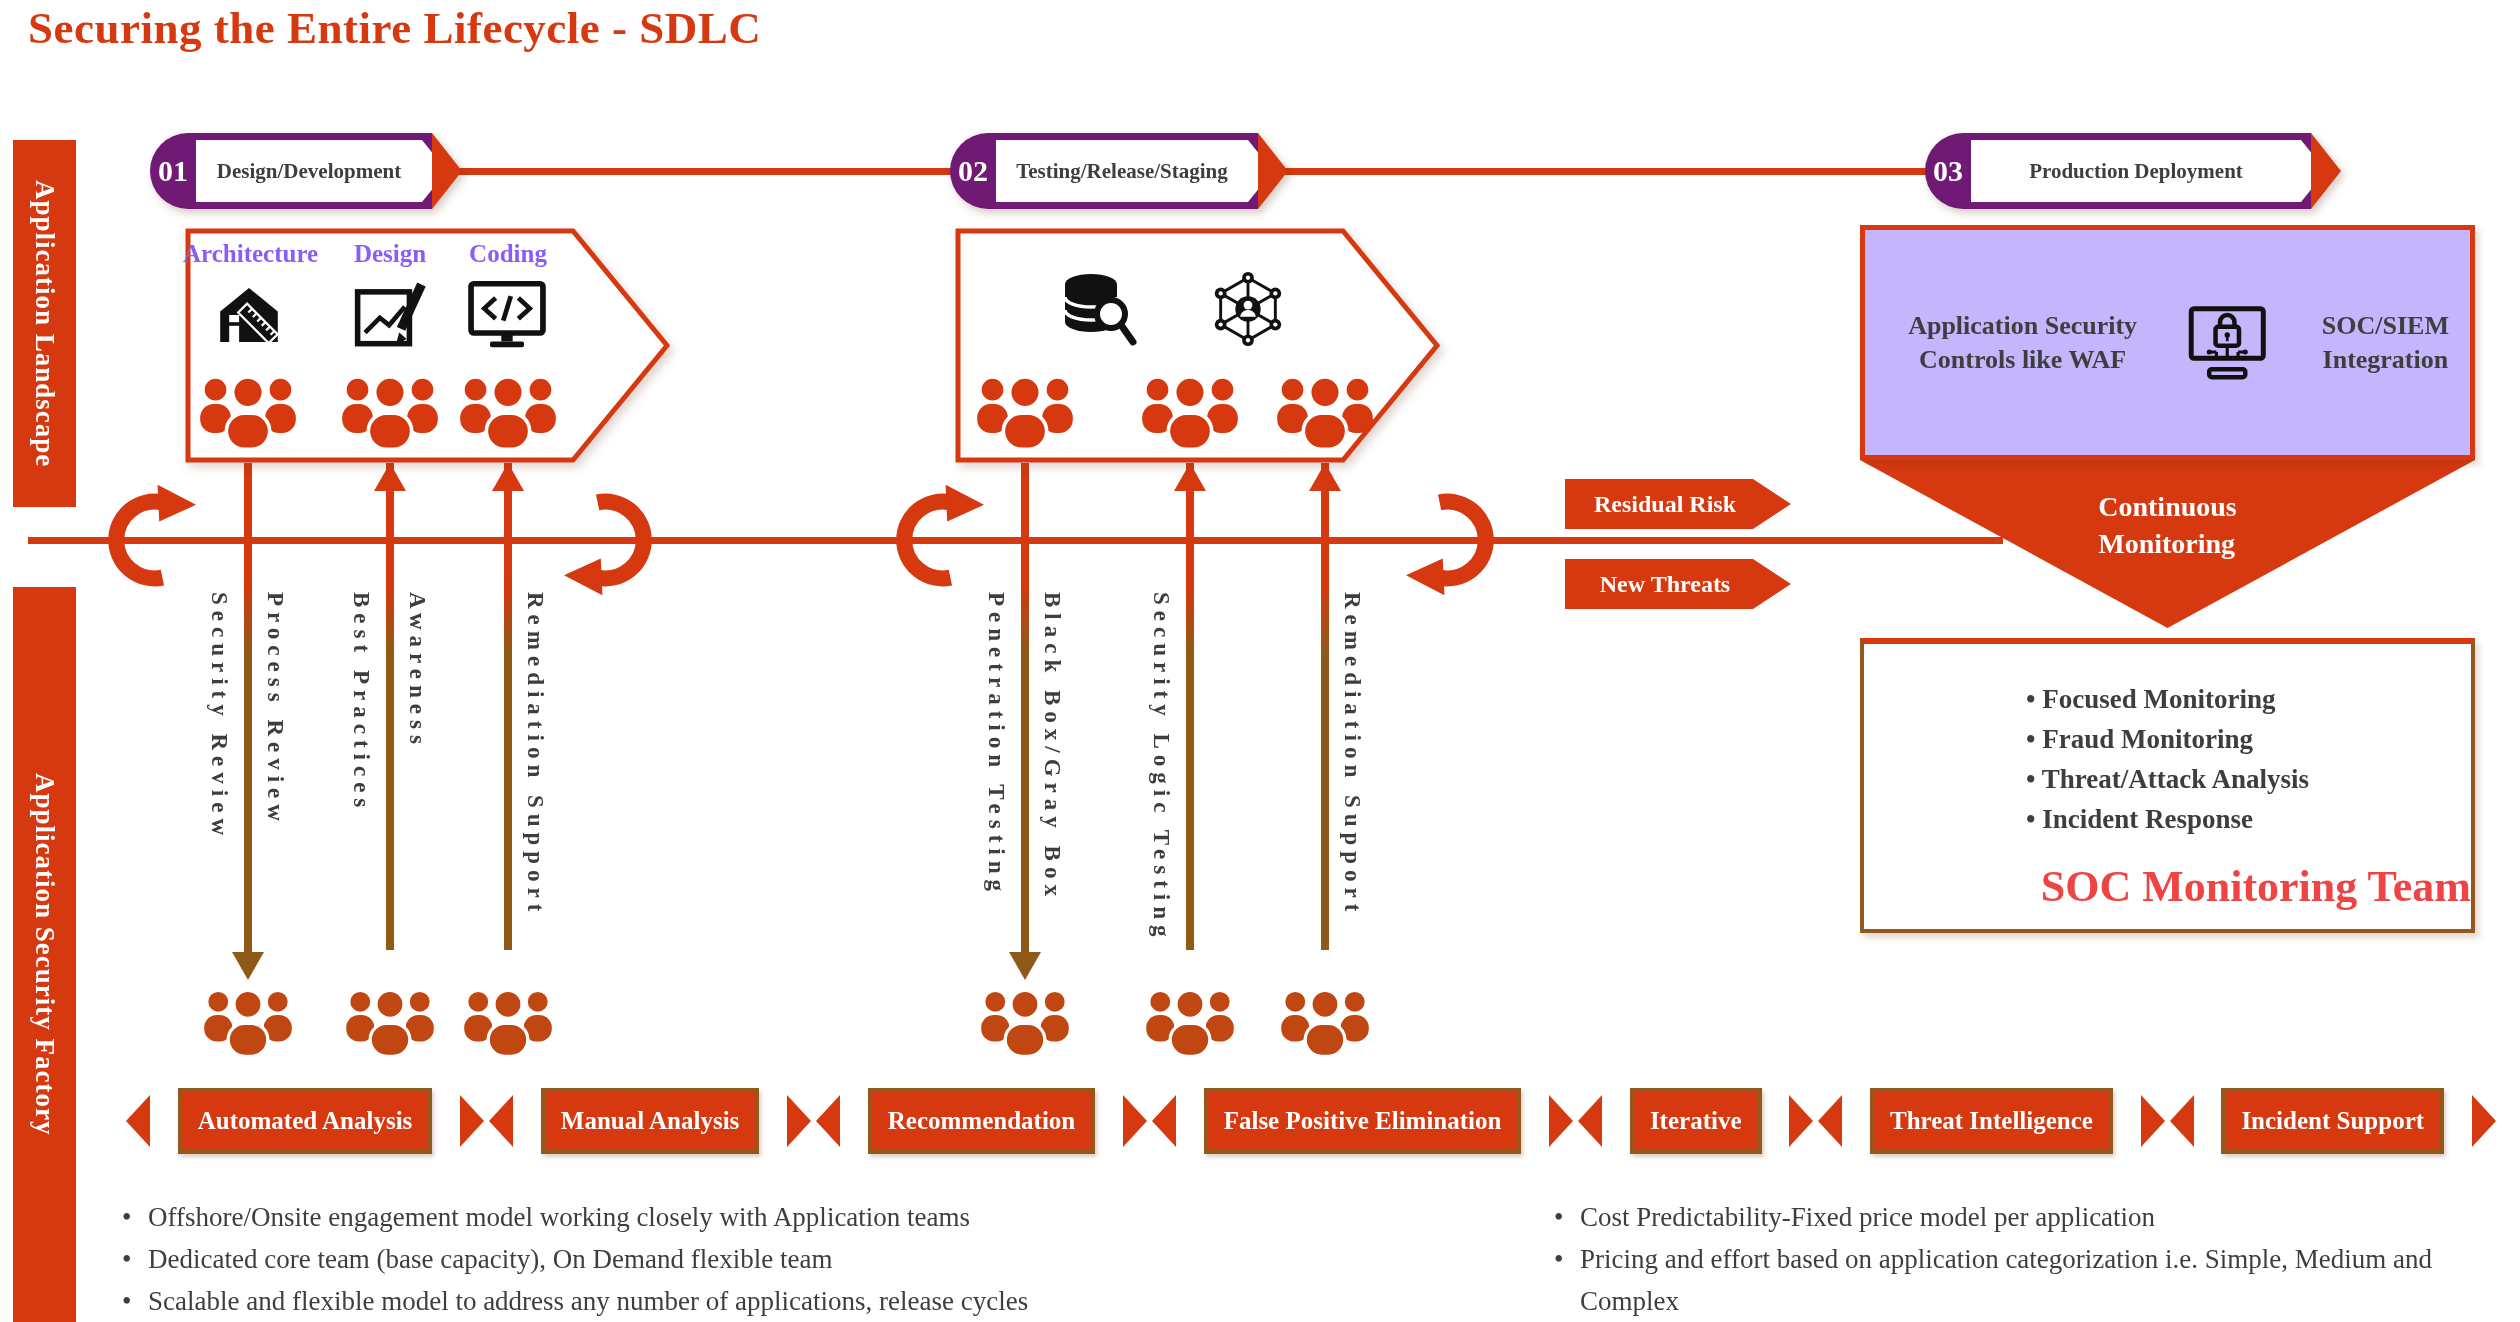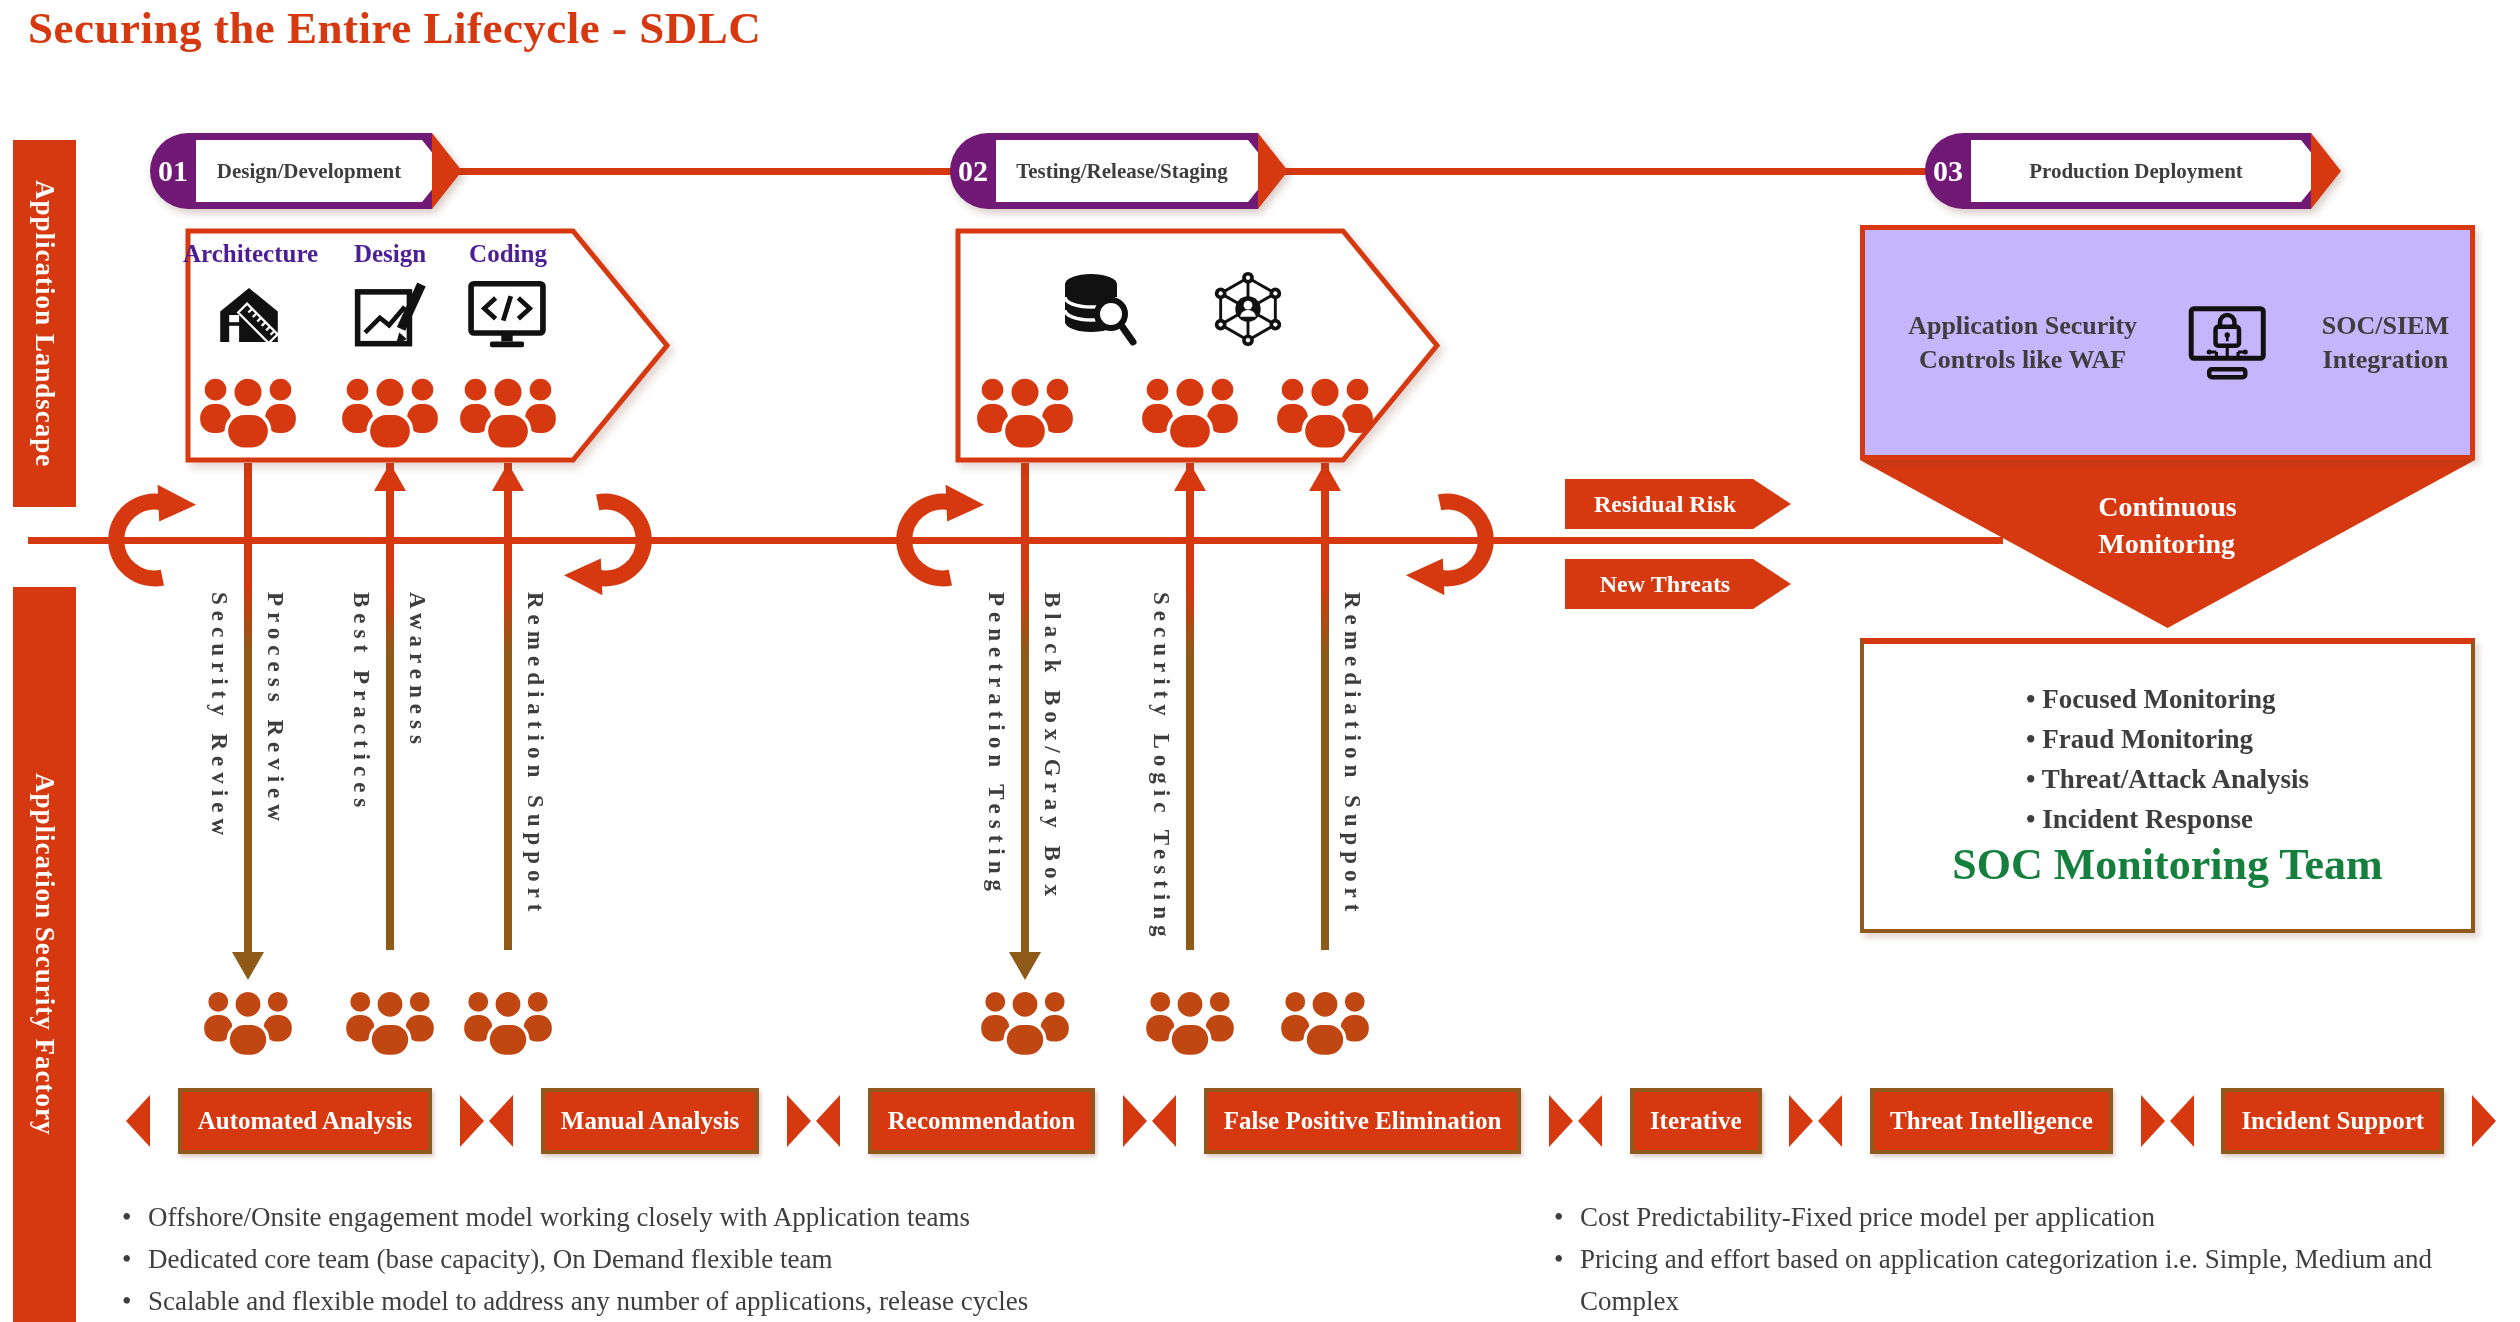--- a/index.html
+++ b/index.html
@@ -36,7 +36,7 @@
   
   .penta{width:485px;height:235px;z-index:2;}
   .penta svg.shape{position:absolute;left:0;top:0;filter:drop-shadow(4px 5px 5px rgba(120,60,40,.22));}
-  .col-label{position:absolute;top:12px;width:130px;text-align:center;font-size:25px;font-weight:700;color:#4c1d95;}
+  .col-label{position:absolute;top:12px;width:130px;text-align:center;font-size:25px;font-weight:700;color:#8b5cf6;}
   .col-icon{position:absolute;top:52px;}
   .people{color:#D6380F;}
   .people-dim{color:#C04712;}

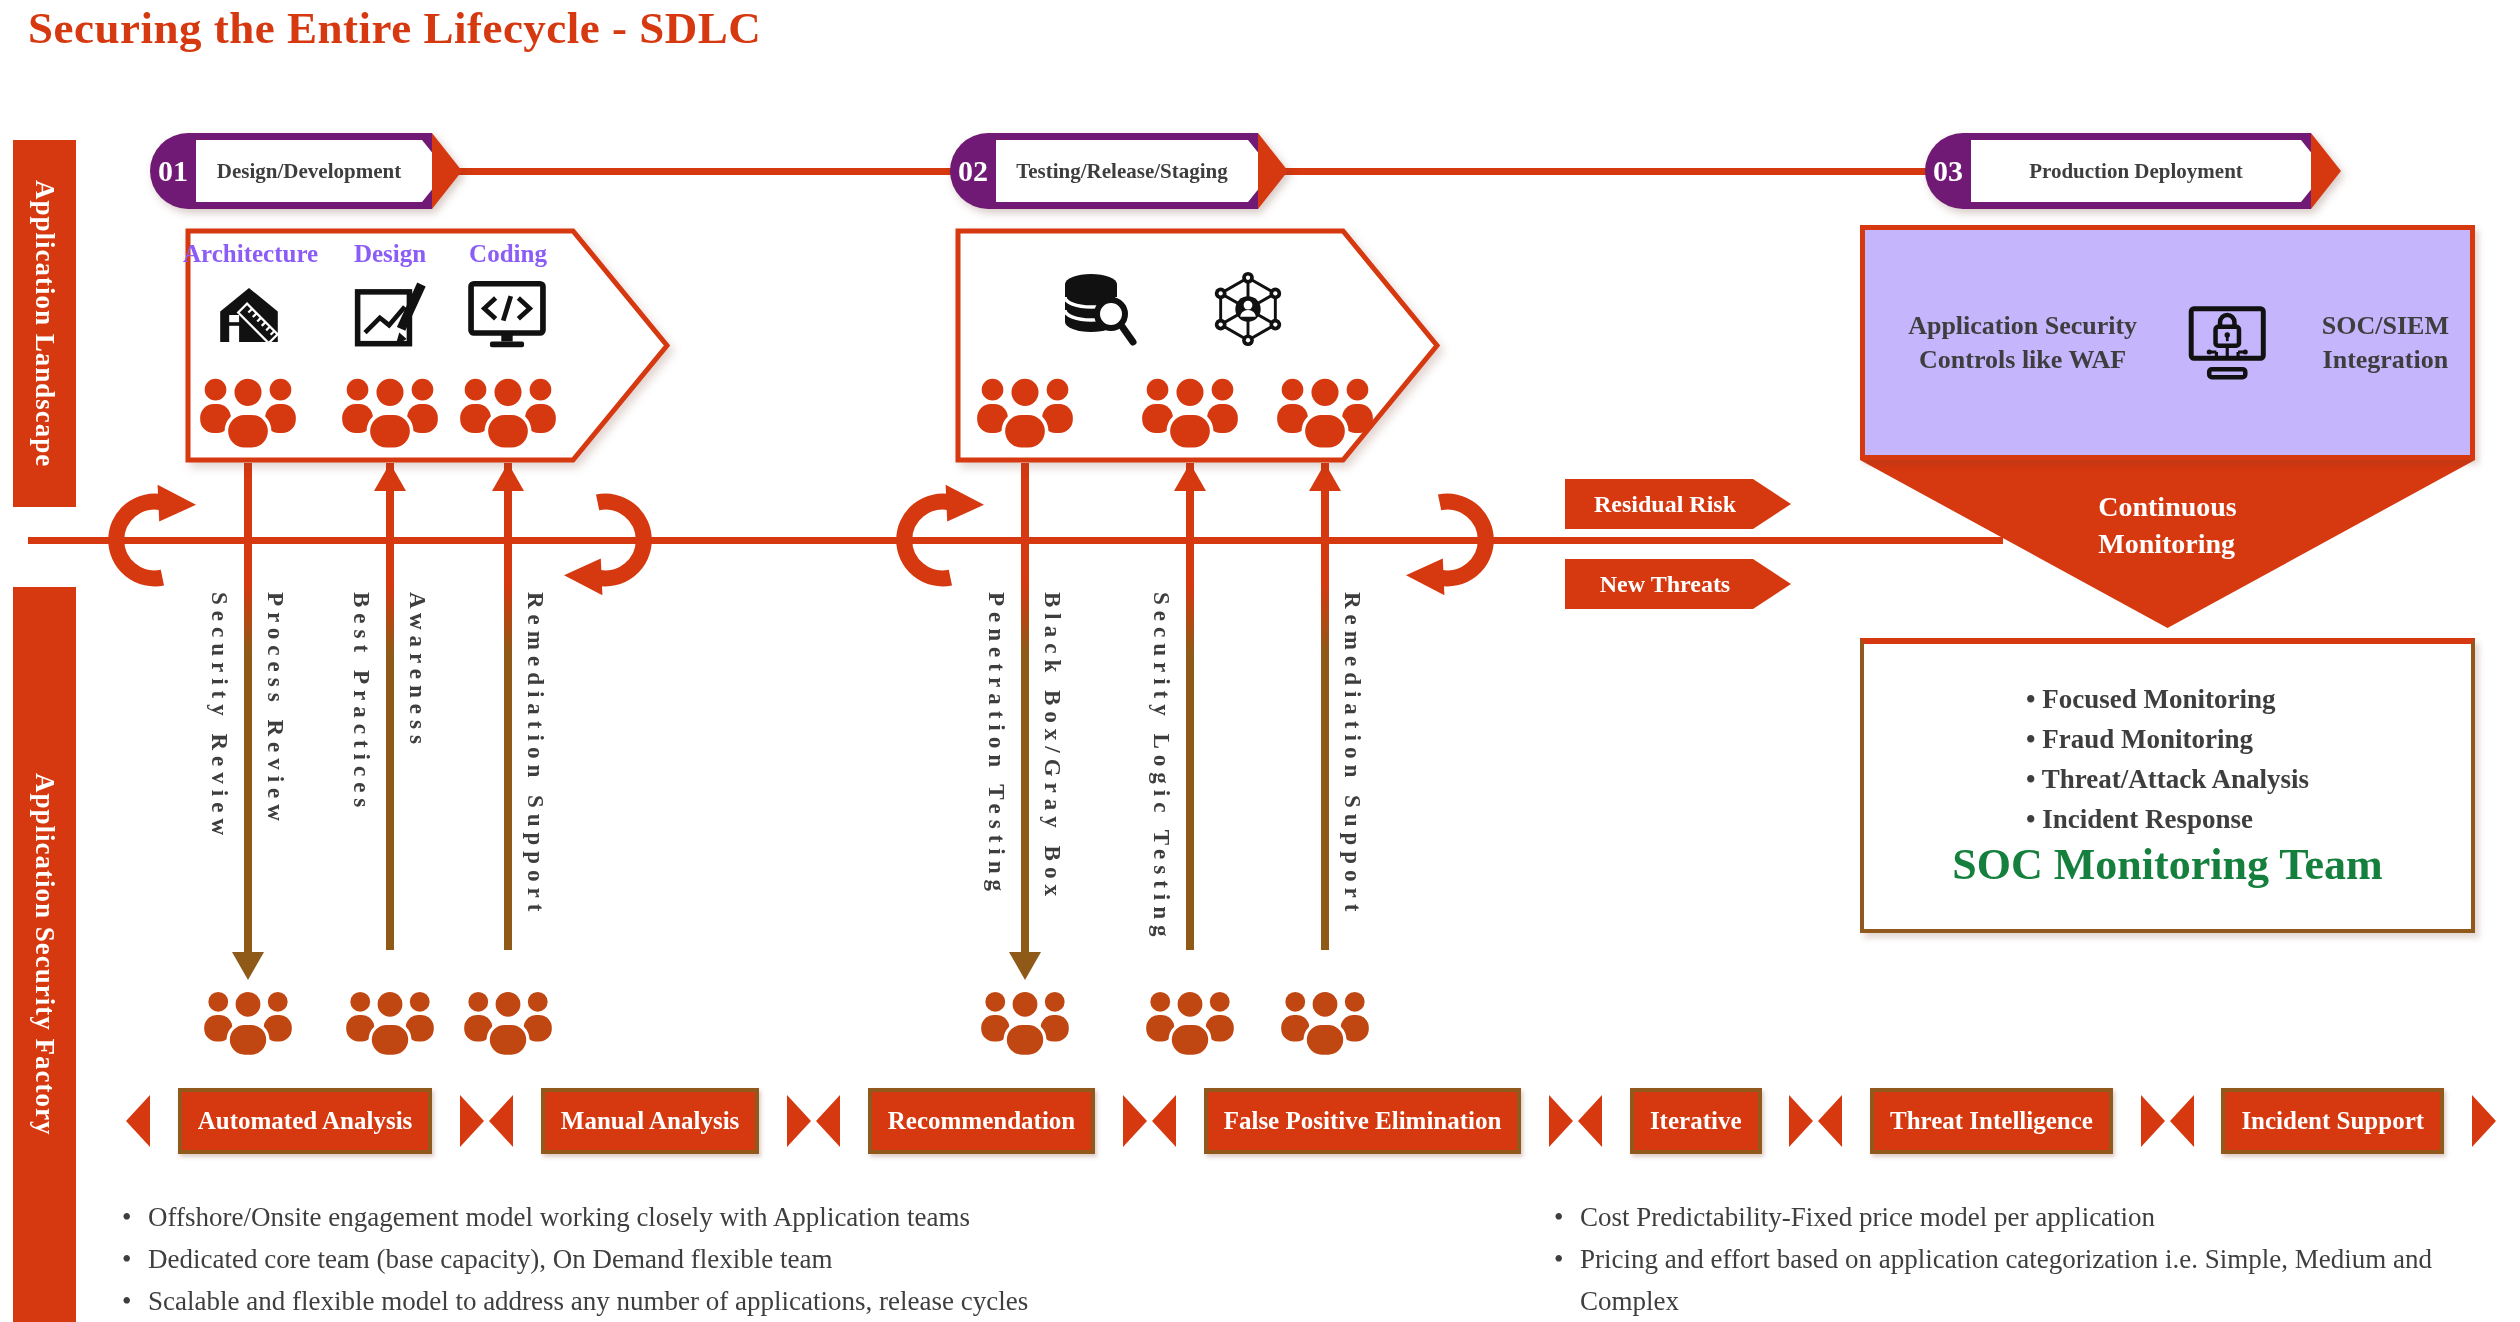--- a/index.html
+++ b/index.html
@@ -58,7 +58,7 @@
           border:4px solid #92591D;border-top:6px solid #D6380F;box-shadow:4px 5px 6px rgba(120,60,40,.2);}
   .soc-list{margin:35px auto 0;width:fit-content;font-size:27px;font-weight:700;color:#3E3E3E;line-height:40px;}
   .soc-li::before{content:"\2022  ";}
-  .soc-title{text-align:center;font-size:44px;font-weight:800;color:#15803d;}
+  .soc-title{margin-top:22px;text-align:right;font-size:44px;font-weight:800;color:#ef4444;}
 
   
   .banner{left:1565px;width:226px;height:50px;background:#D6380F;color:#fff;font-size:24px;font-weight:700;

